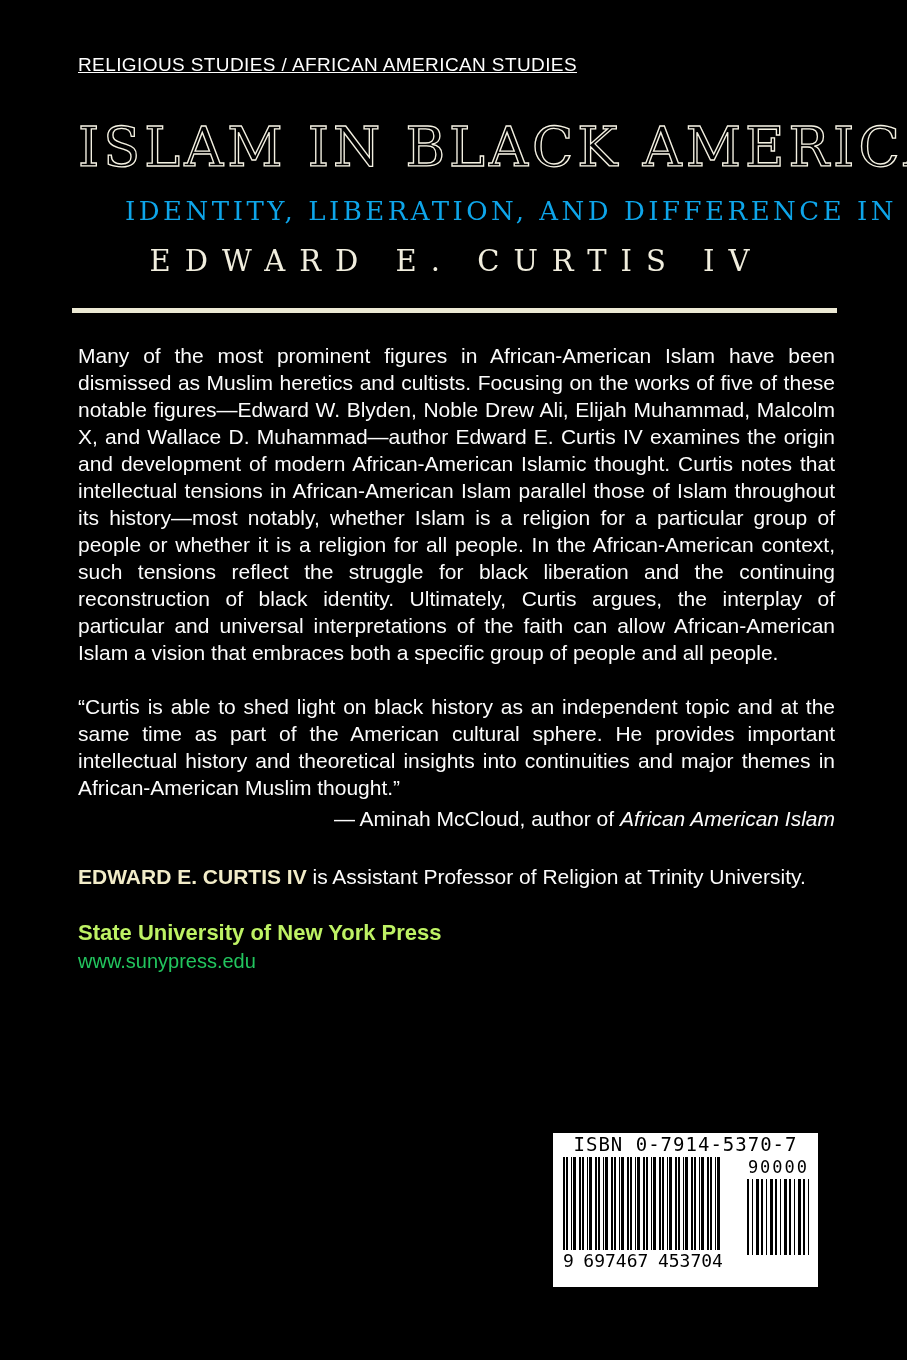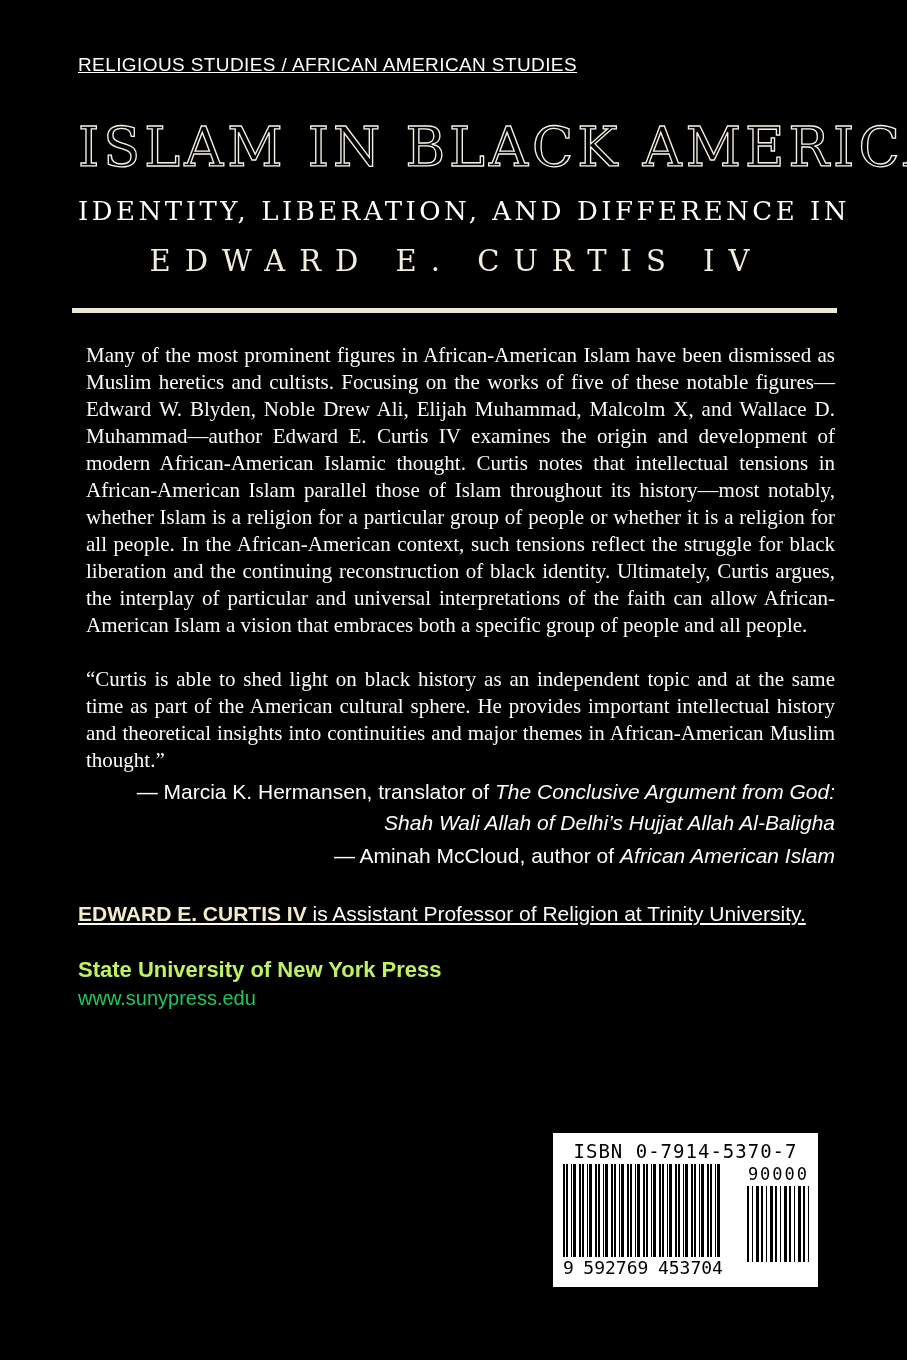--- a/index.html
+++ b/index.html
@@ -44,8 +44,9 @@
     font-size: 26px;
     letter-spacing: 3.5px;
     line-height: 37px;
-    color: #ffffff;
+    color: #0ea5e9;
     white-space: nowrap;
+    margin-left: 47px;
   }
   .author {
     margin-top: 14px;

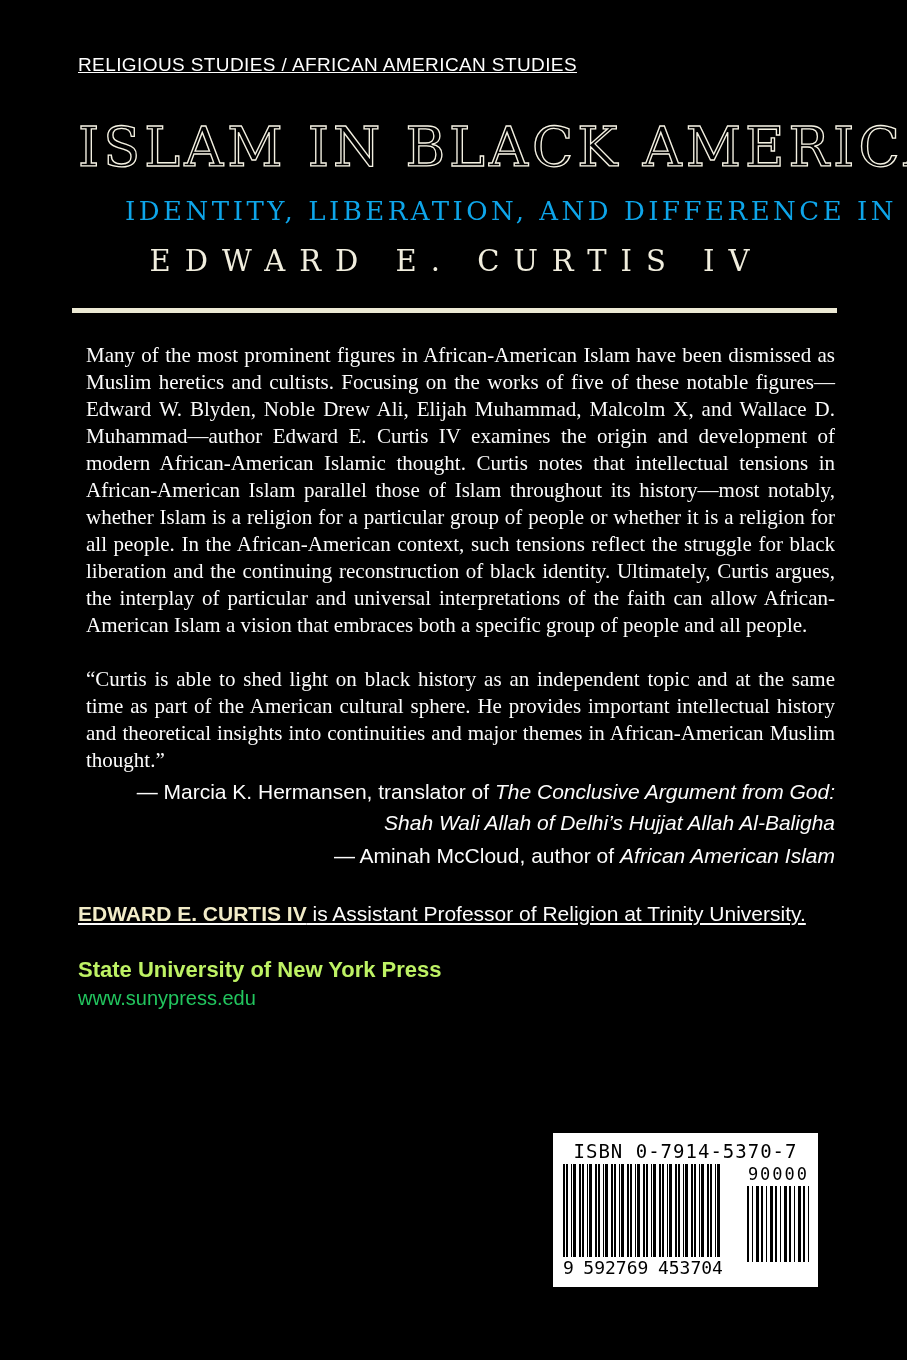--- a/index.html
+++ b/index.html
@@ -66,12 +66,11 @@
     border-bottom: 3px solid #ece9d4;
   }
   .body-copy p {
-    margin: 27px 0 0 8px;
+    margin: 27px 0 0 0;
     font-size: 21px;
     line-height: 27px;
     color: #fcfcfc;
     text-align: justify;
-    font-family: Liberation Serif, serif;
   }
   .body-copy p.description { margin-top: 29px; }
   .attribution {

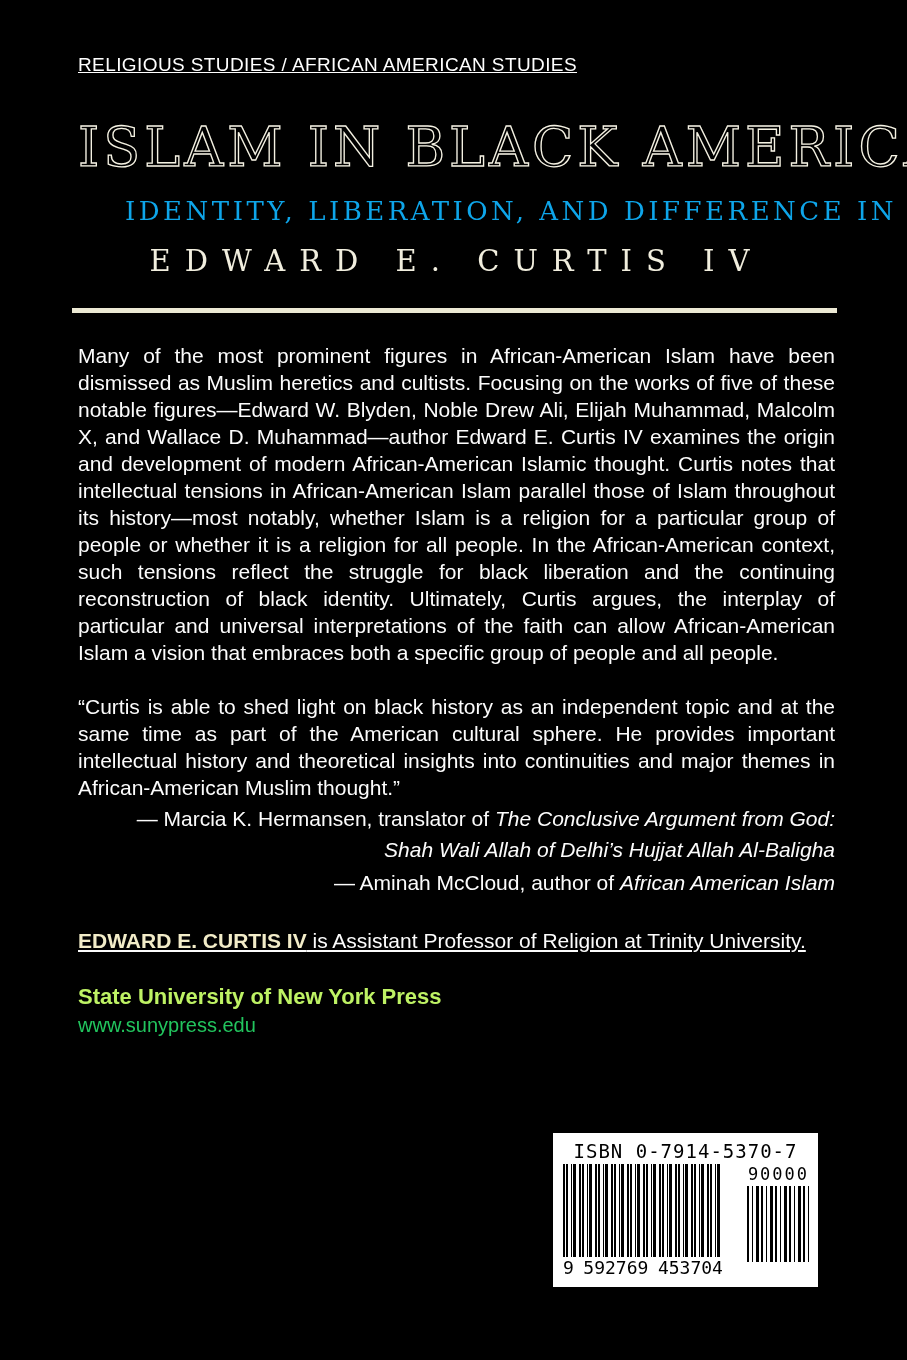--- a/index.html
+++ b/index.html
@@ -170,10 +170,6 @@
 
       <p>“Curtis is able to shed light on black history as an independent topic and at the same time as part of the American cultural sphere. He provides important intellectual history and theoretical insights into continuities and major themes in African-American Muslim thought.”</p>
 
-      <div class="attribution">
-        <div><span>— Marcia K. Hermansen, translator of </span><span class="work">The Conclusive Argument from God:</span></div>
-        <div><span class="work">Shah Wali Allah of Delhi’s Hujjat Allah Al-Baligha</span></div>
-      </div>
 
 
       <div class="attribution">

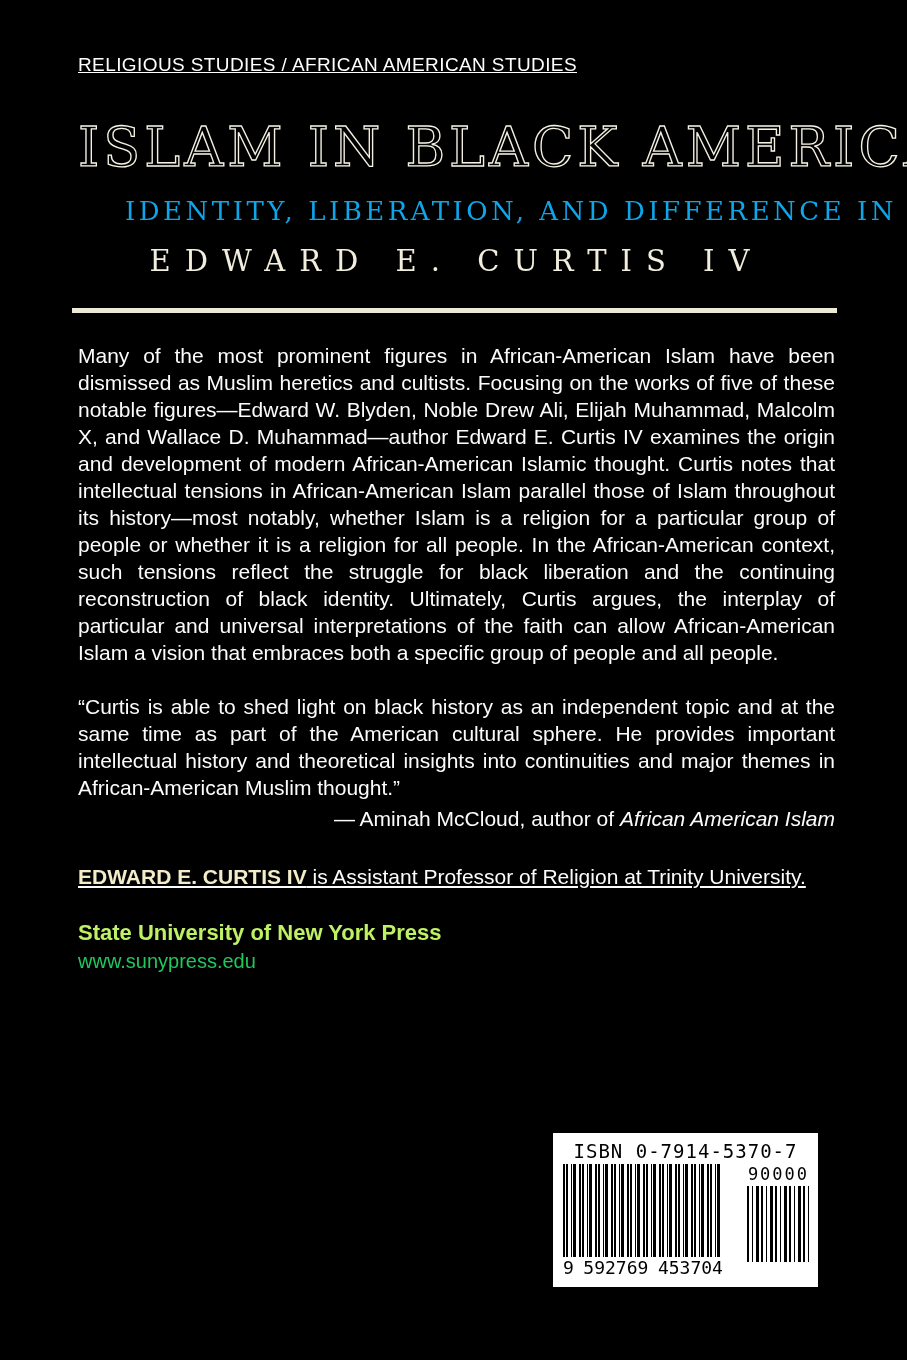--- a/index.html
+++ b/index.html
@@ -85,7 +85,6 @@
     margin-top: 31px;
     font-size: 21px;
     color: #fcfcfc;
-    text-decoration: underline;
   }
   .bio .name { font-weight: bold; color: #f2ecc8; }
   .publisher-name {

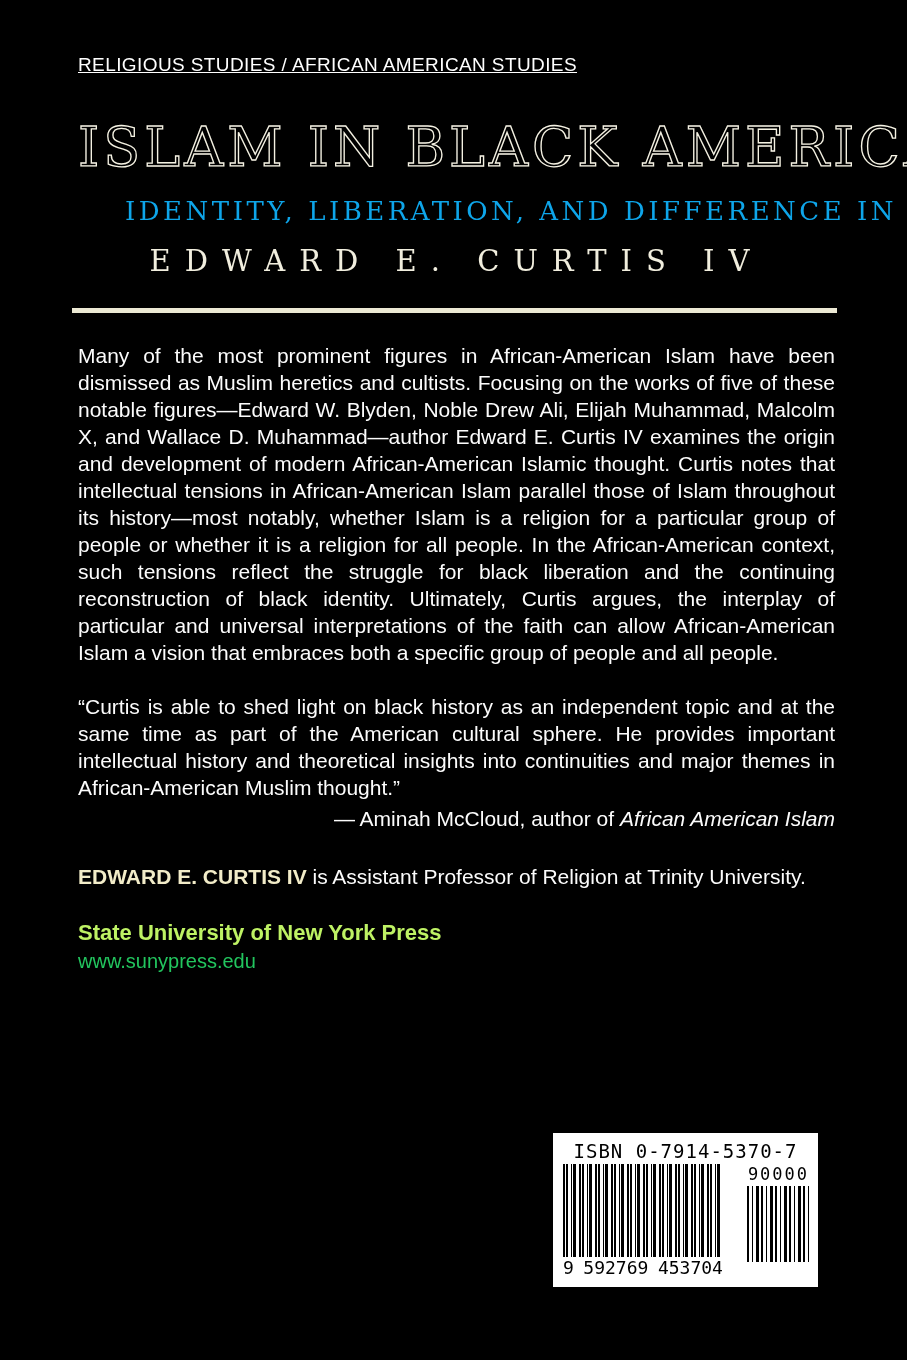--- a/index.html
+++ b/index.html
@@ -112,7 +112,7 @@
     font-size: 19px;
     letter-spacing: 1px;
     text-align: center;
-    padding-top: 7px;
+    padding-top: 0;
     color: #000;
   }
   .bars-row { display: flex; padding: 2px 8px 0 10px; }

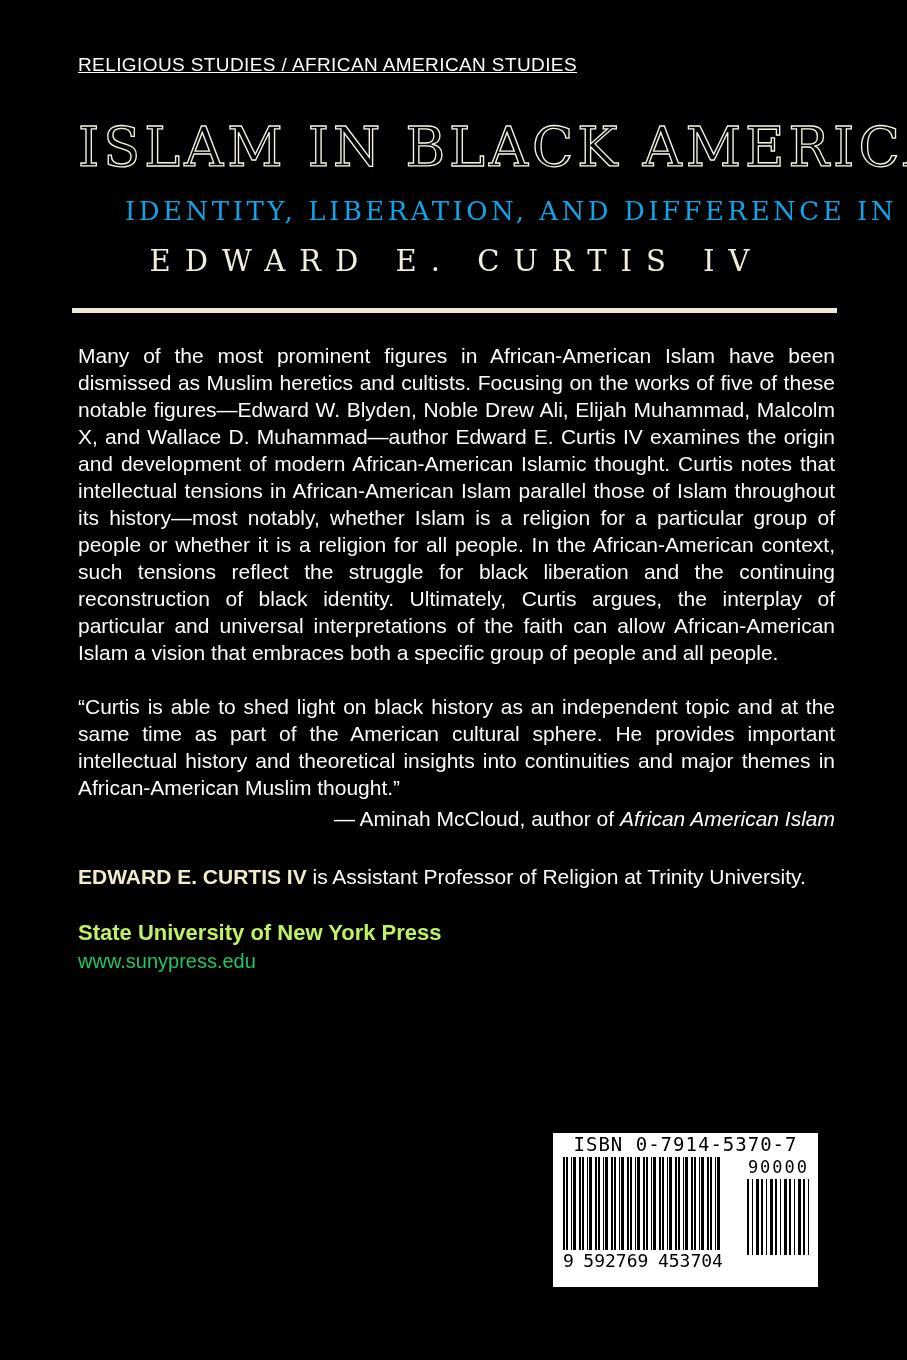--- a/index.html
+++ b/index.html
@@ -191,7 +191,7 @@
         <div class="main-bars"></div>
         <div class="main-digits">
           <span>9</span>
-          <span>592769</span>
+          <span>697467</span>
           <span>453704</span>
         </div>
       </div>

